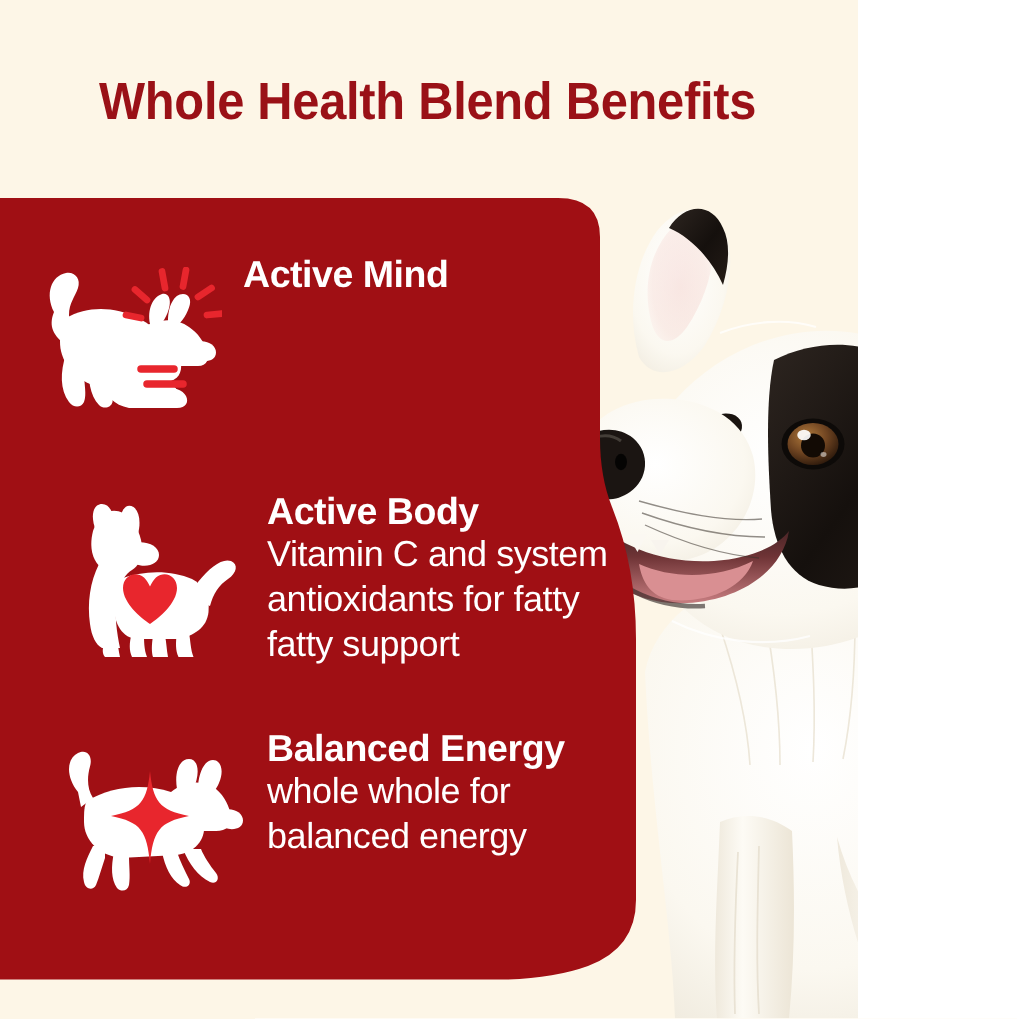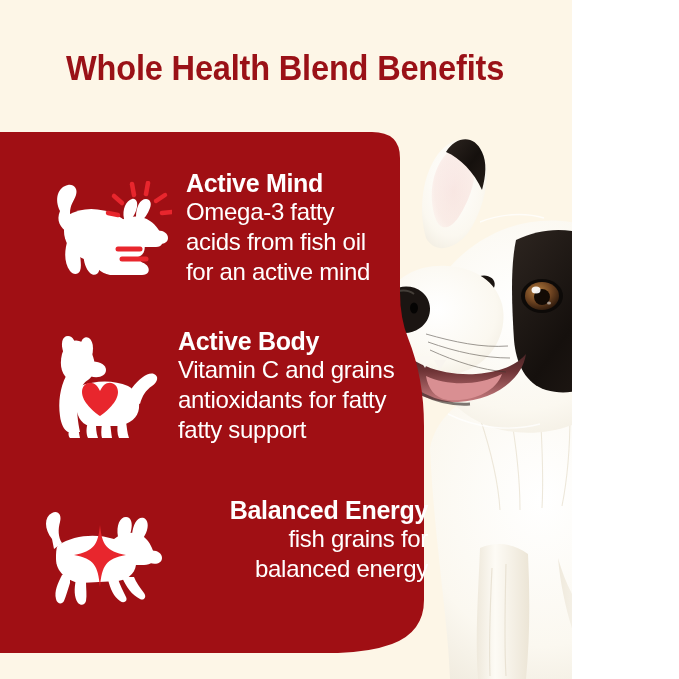--- a/index.html
+++ b/index.html
@@ -65,7 +65,7 @@
     display: flex;
     align-items: flex-start;
   }
-  #benefit-0 { left: 44px; top: 170px; align-items: center; }
+  #benefit-0 { left: 20px; top: 170px; }
   #benefit-1 { left: 36px; top: 328px; }
   #benefit-2 { left: 36px; top: 497px; text-align: right; }
 

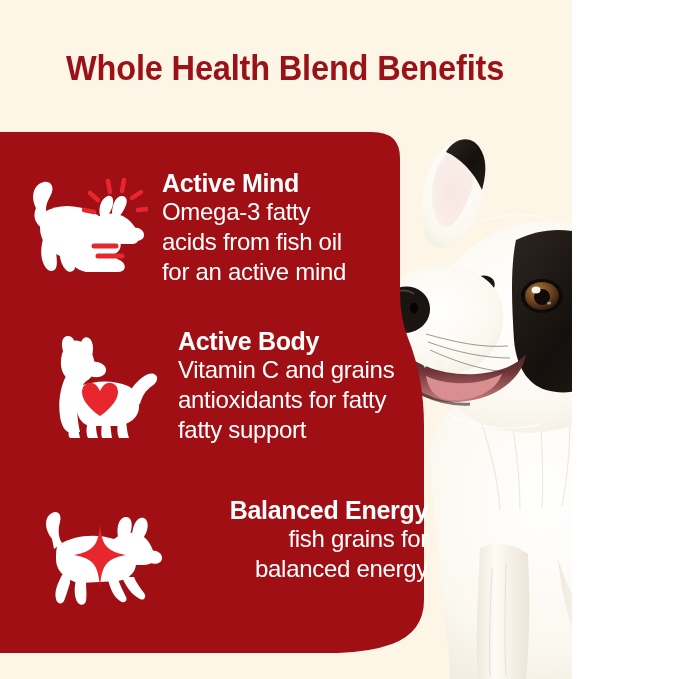--- a/index.html
+++ b/index.html
@@ -310,11 +310,6 @@
     </div>
     <div class="benefit-text">
       <div class="benefit-title">Active Mind</div>
-      <div class="benefit-desc">
-        <div>Omega-3 fatty</div>
-        <div>acids from fish oil</div>
-        <div>for an active mind</div>
-      </div>
     </div>
   </div>
 

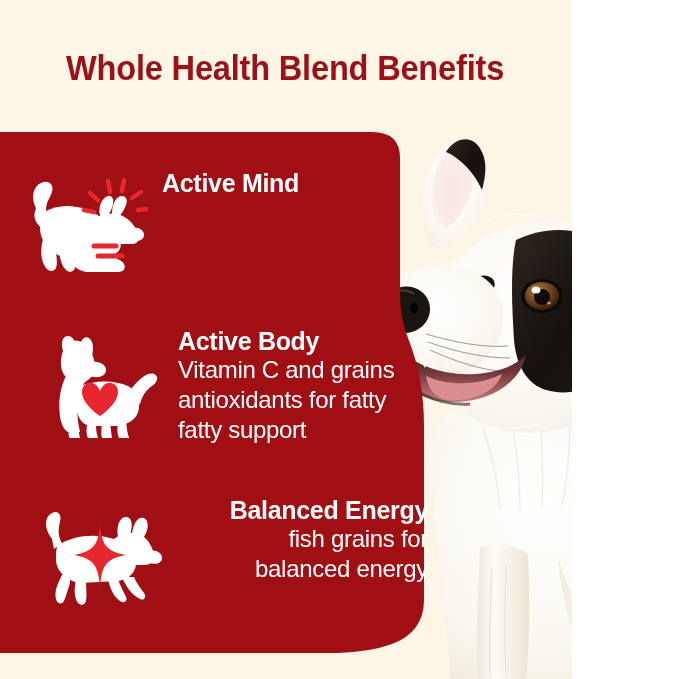--- a/index.html
+++ b/index.html
@@ -351,7 +351,7 @@
     <div class="benefit-text">
       <div class="benefit-title">Active Body</div>
       <div class="benefit-desc">
-        <div>Vitamin C and grains</div>
+        <div>Vitamin C and system</div>
         <div>antioxidants for fatty</div>
         <div>fatty support</div>
       </div>

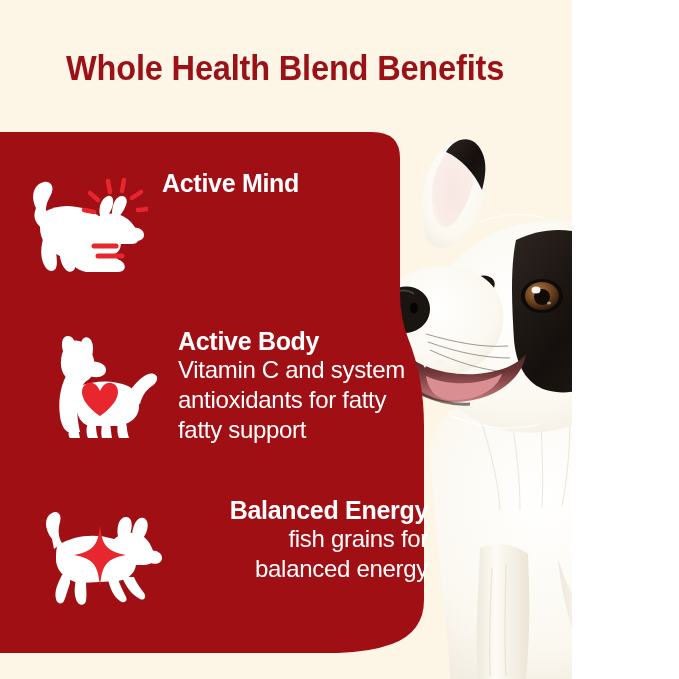--- a/index.html
+++ b/index.html
@@ -67,7 +67,7 @@
   }
   #benefit-0 { left: 20px; top: 170px; }
   #benefit-1 { left: 36px; top: 328px; }
-  #benefit-2 { left: 36px; top: 497px; text-align: right; }
+  #benefit-2 { left: 36px; top: 486px; }
 
   .benefit-icon {
     width: 128px;

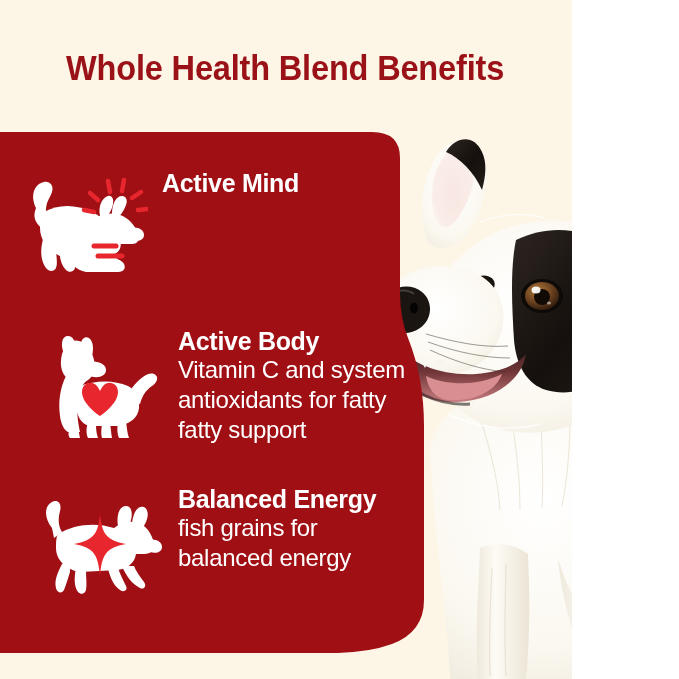--- a/index.html
+++ b/index.html
@@ -401,7 +401,7 @@
     <div class="benefit-text">
       <div class="benefit-title">Balanced Energy</div>
       <div class="benefit-desc">
-        <div>fish grains for</div>
+        <div>whole whole for</div>
         <div>balanced energy</div>
       </div>
     </div>

